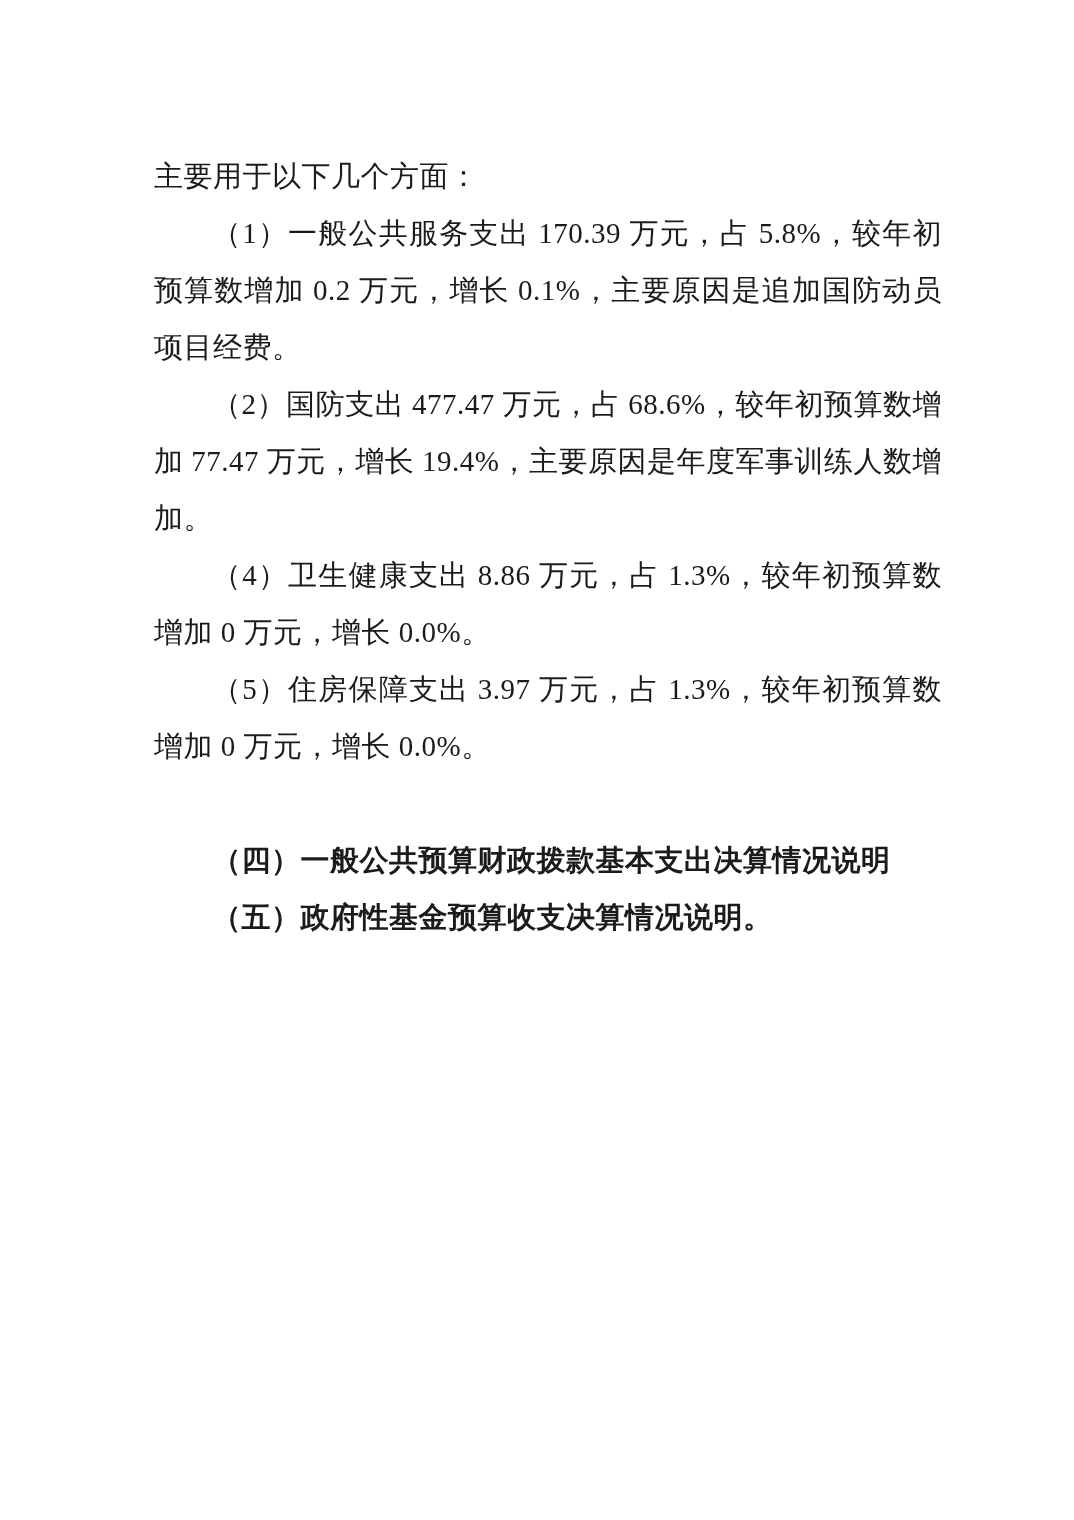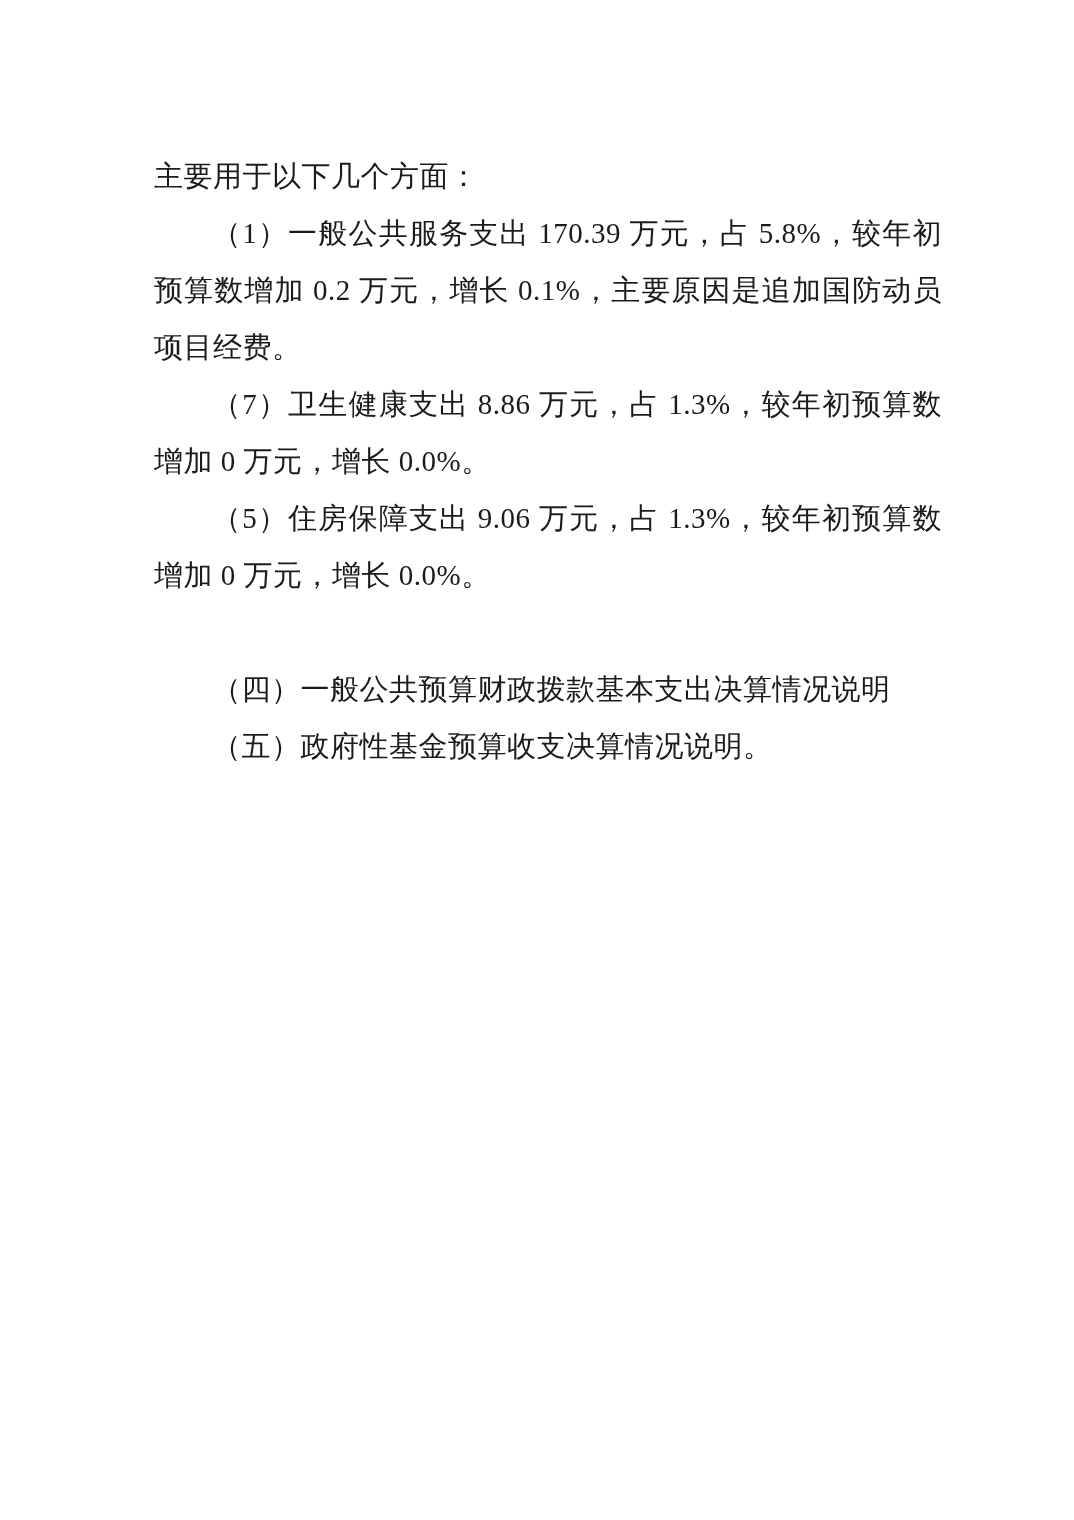--- a/index.html
+++ b/index.html
@@ -53,6 +53,7 @@
   <div class="content" id="doc-body" style="color: rgb(27, 27, 27);">
       <p class="body">主要用于以下几个方面：</p>
       <p class="body indent">（1）一般公共服务支出 170.39 万元，占 5.8%，较年初预算数增加 0.2 万元，增长 0.1%，主要原因是追加国防动员项目经费。</p>
+      <p class="body indent">（2）国防支出 477.47 万元，占 68.6%，较年初预算数增加 77.47 万元，增长 19.4%，主要原因是年度军事训练人数增加。</p>
       <p class="body indent">（7）卫生健康支出 8.86 万元，占 1.3%，较年初预算数增加 0 万元，增长 0.0%。</p>
       <p class="body indent">（5）住房保障支出 9.06 万元，占 1.3%，较年初预算数增加 0 万元，增长 0.0%。</p>
       <p class="spacer"></p>

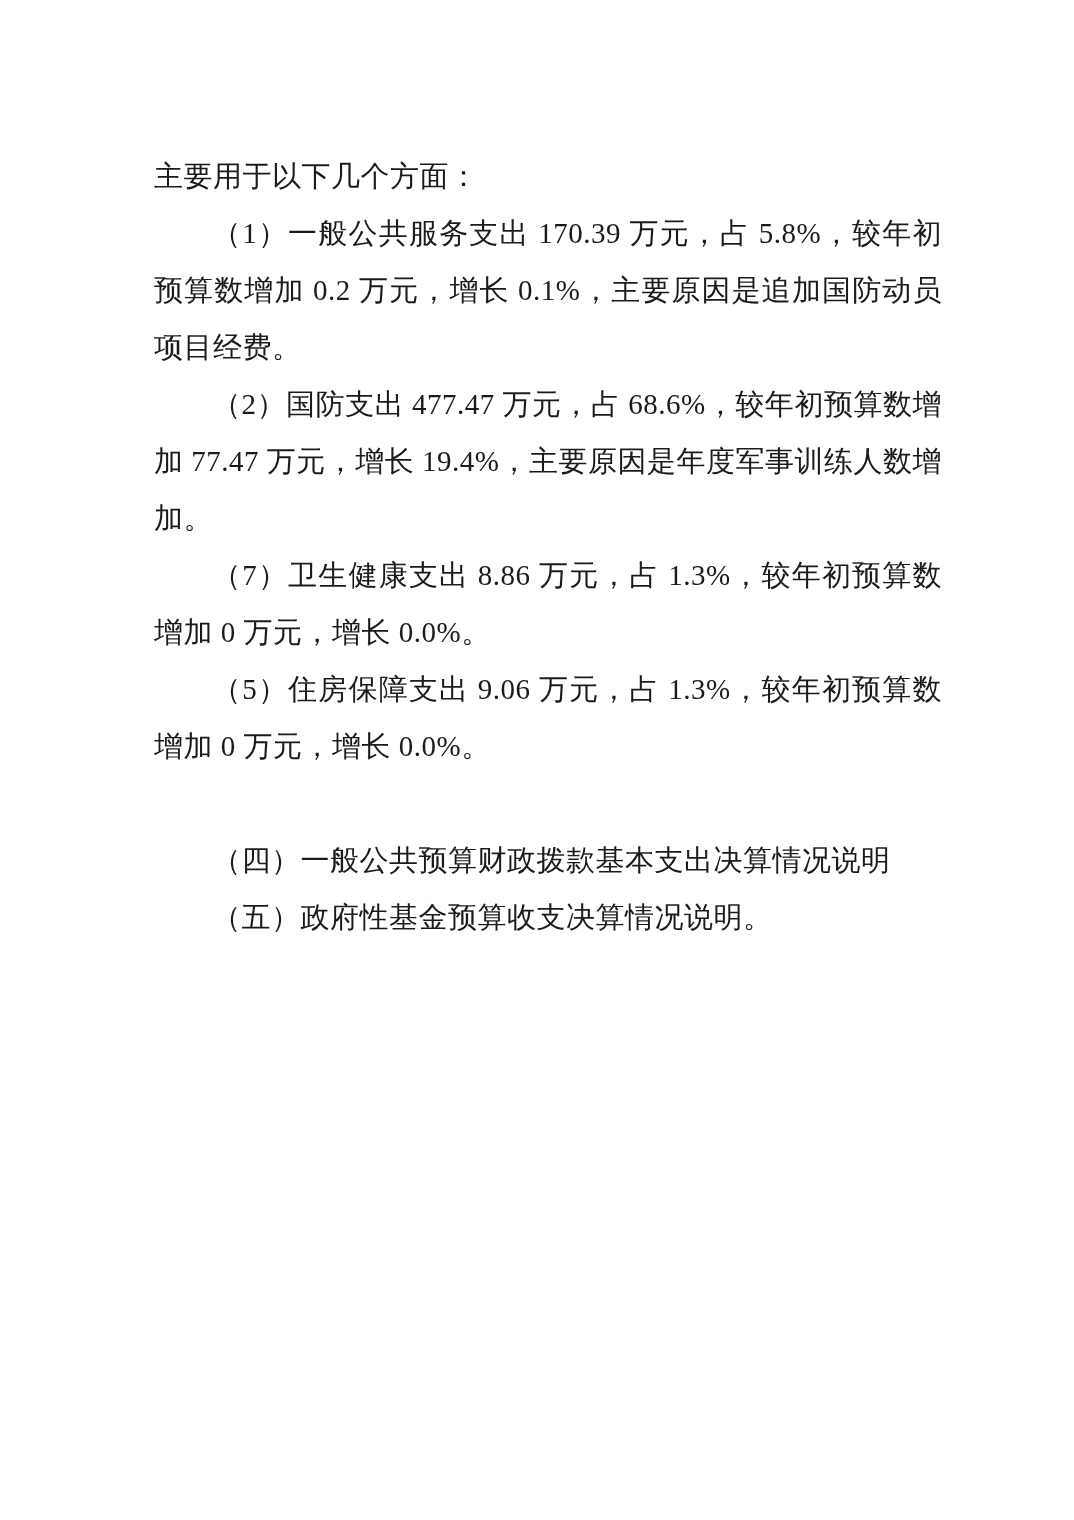--- a/index.html
+++ b/index.html
@@ -54,7 +54,7 @@
       <p class="body">主要用于以下几个方面：</p>
       <p class="body indent">（1）一般公共服务支出 170.39 万元，占 5.8%，较年初预算数增加 0.2 万元，增长 0.1%，主要原因是追加国防动员项目经费。</p>
       <p class="body indent">（2）国防支出 477.47 万元，占 68.6%，较年初预算数增加 77.47 万元，增长 19.4%，主要原因是年度军事训练人数增加。</p>
-      <p class="body indent">（7）卫生健康支出 8.86 万元，占 1.3%，较年初预算数增加 0 万元，增长 0.0%。</p>
+      <p class="body indent">（4）卫生健康支出 8.86 万元，占 1.3%，较年初预算数增加 0 万元，增长 0.0%。</p>
       <p class="body indent">（5）住房保障支出 9.06 万元，占 1.3%，较年初预算数增加 0 万元，增长 0.0%。</p>
       <p class="spacer"></p>
       <p class="heading indent">（四）一般公共预算财政拨款基本支出决算情况说明</p>

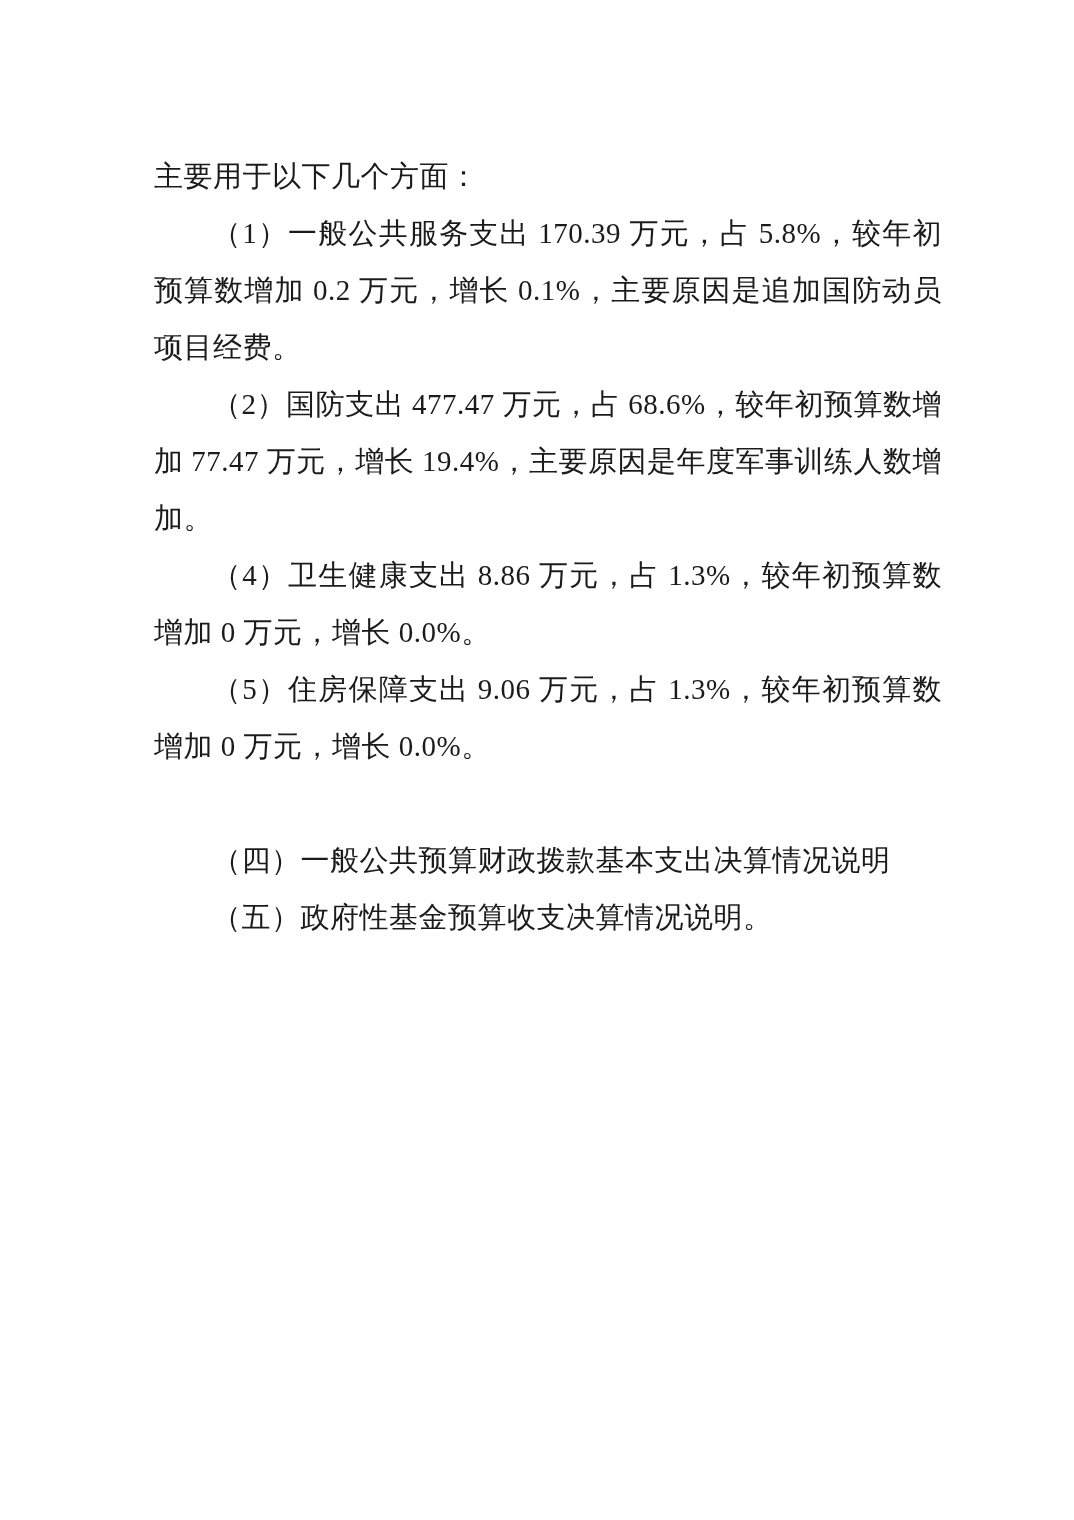--- a/index.html
+++ b/index.html
@@ -55,7 +55,7 @@
       <p class="body indent">（1）一般公共服务支出 170.39 万元，占 5.8%，较年初预算数增加 0.2 万元，增长 0.1%，主要原因是追加国防动员项目经费。</p>
       <p class="body indent">（2）国防支出 477.47 万元，占 68.6%，较年初预算数增加 77.47 万元，增长 19.4%，主要原因是年度军事训练人数增加。</p>
       <p class="body indent">（4）卫生健康支出 8.86 万元，占 1.3%，较年初预算数增加 0 万元，增长 0.0%。</p>
-      <p class="body indent">（5）住房保障支出 9.06 万元，占 1.3%，较年初预算数增加 0 万元，增长 0.0%。</p>
+      <p class="body indent">（5）住房保障支出 3.97 万元，占 1.3%，较年初预算数增加 0 万元，增长 0.0%。</p>
       <p class="spacer"></p>
       <p class="heading indent">（四）一般公共预算财政拨款基本支出决算情况说明</p>
       <p class="heading indent">（五）政府性基金预算收支决算情况说明。</p>

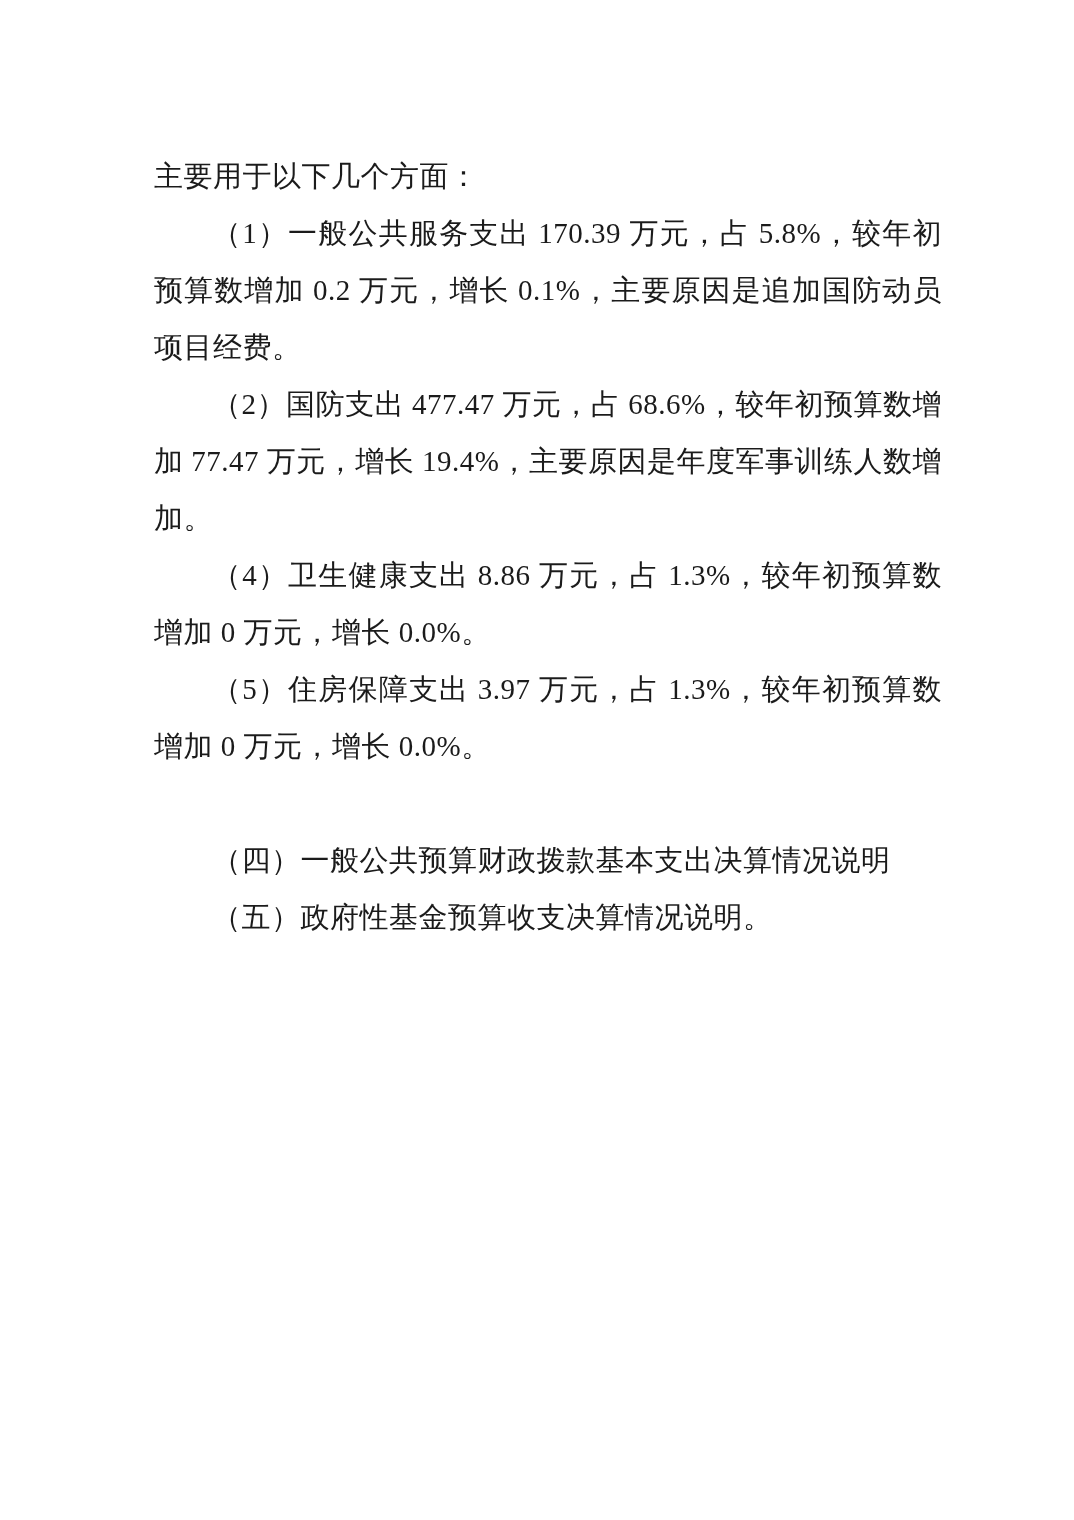--- a/index.html
+++ b/index.html
@@ -40,7 +40,7 @@
     text-indent: 2em;
   }
   .content p.heading {
-    font-weight: normal;
+    font-weight: bold;
   }
   .content p.spacer {
     height: 57px;

